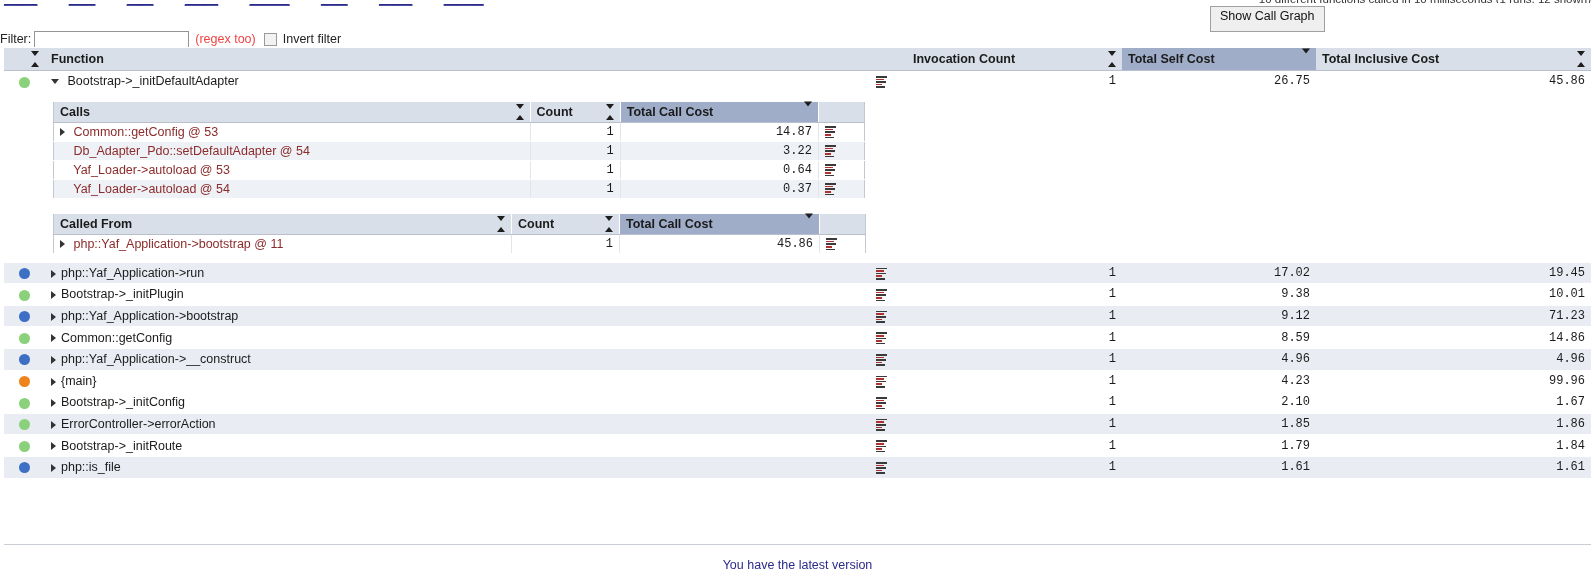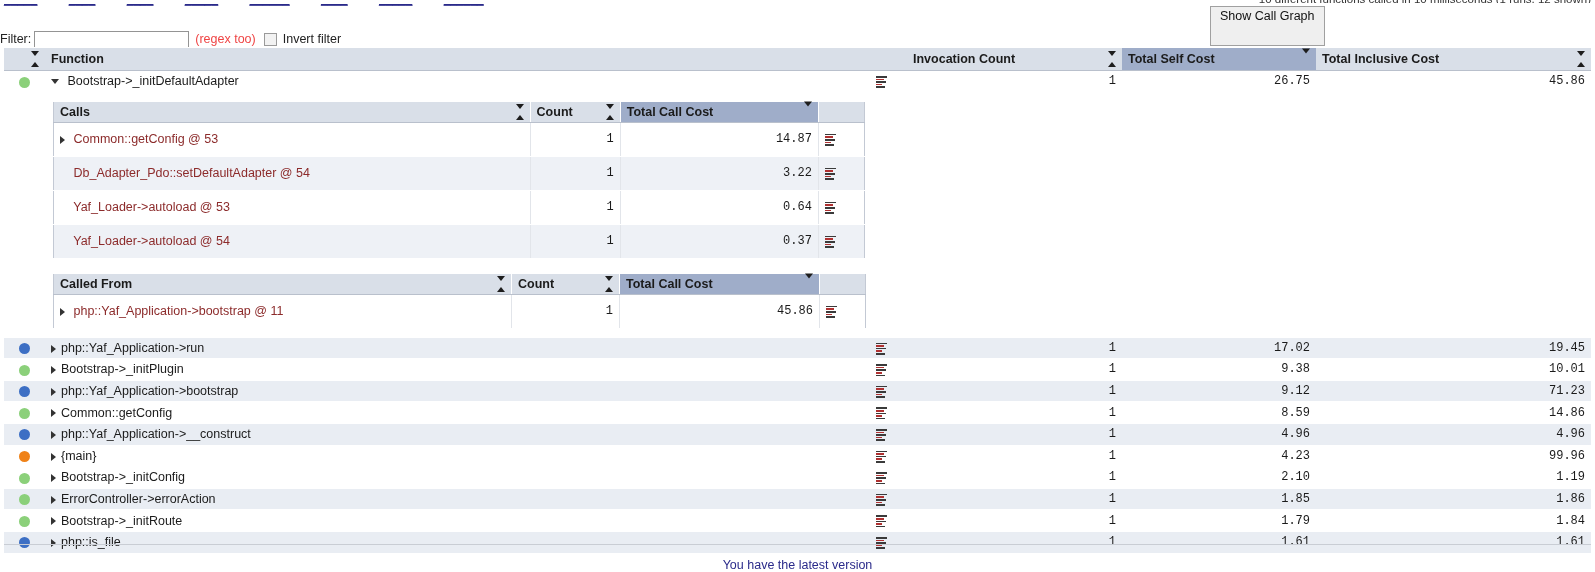--- a/index.html
+++ b/index.html
@@ -34,7 +34,7 @@
   
   .callgraph-btn {
     position: absolute; top: 6px; left: 1210px;
-    padding: 2px 9px 21px 9px;
+    padding: 2px 9px 7px 9px;
     font-family: "Liberation Sans", sans-serif;
     font-size: 12.5px;
     color: #111;

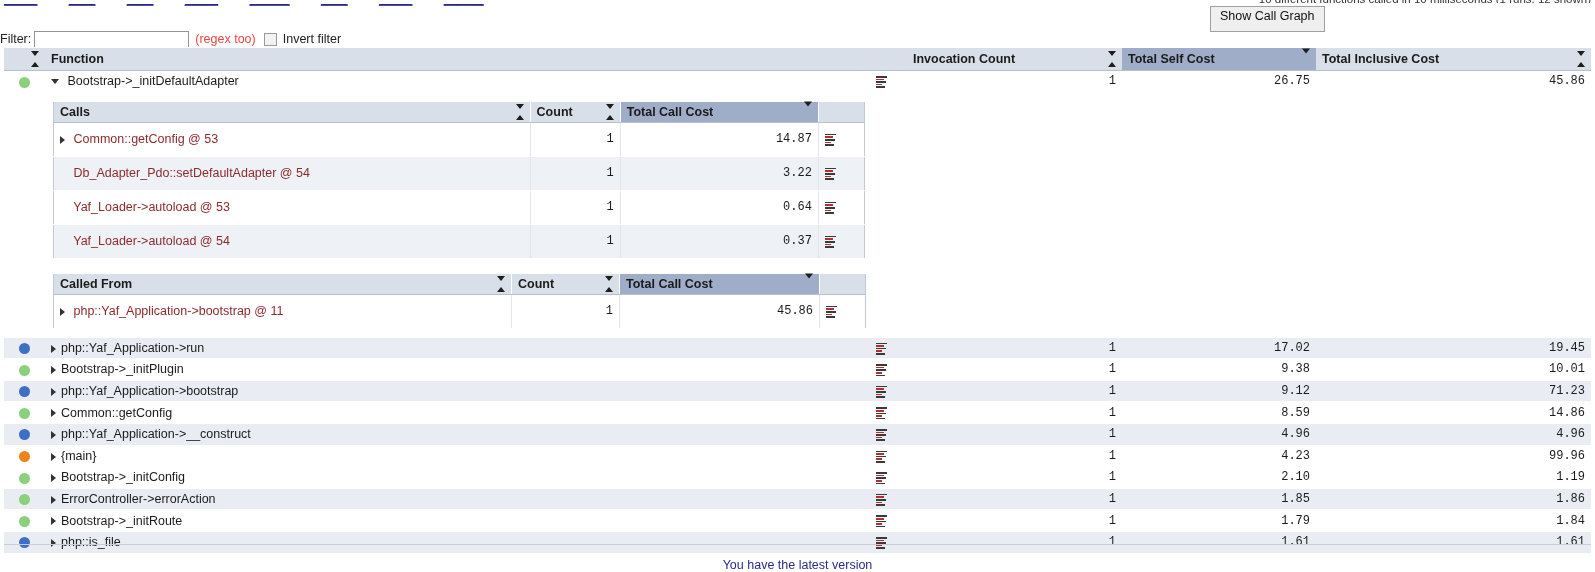--- a/index.html
+++ b/index.html
@@ -205,7 +205,7 @@
   table.subgrid th.blank  { background: #d9dfe8; border-right: none;}
 
   table.subgrid td {
-    height: 34px; font-size: 12.5px; padding: 0 6px;
+    height: 19px; font-size: 12.5px; padding: 0 6px;
     border-right: 1px solid #e2e5ea;
     border-top: 1px solid #ffffff;
     white-space: nowrap; overflow: hidden;

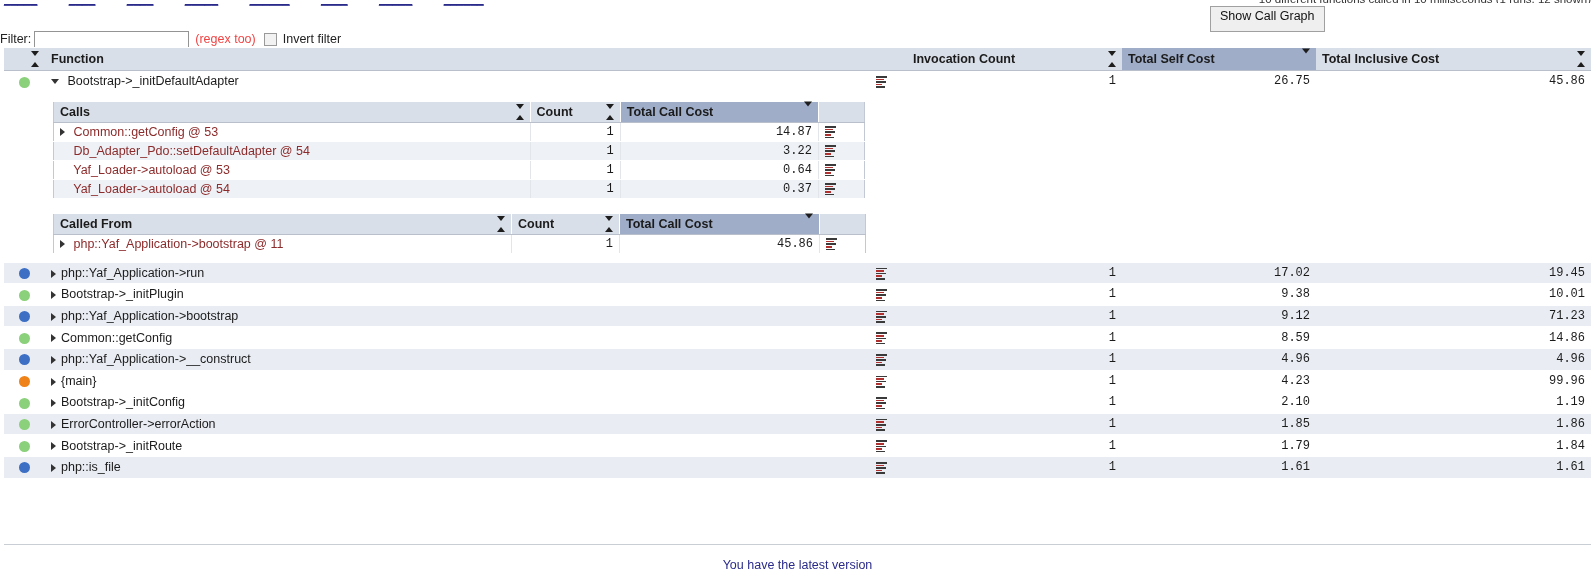--- a/index.html
+++ b/index.html
@@ -515,7 +515,7 @@
       <td class="icocell"><span class="listicon"><i></i><i></i><i></i><i></i><i></i></span></td>
       <td class="num">1</td>
       <td class="num">2.10</td>
-      <td class="num">1.19</td>
+      <td class="num">1.67</td>
     </tr>
 
     <tr class="even">

